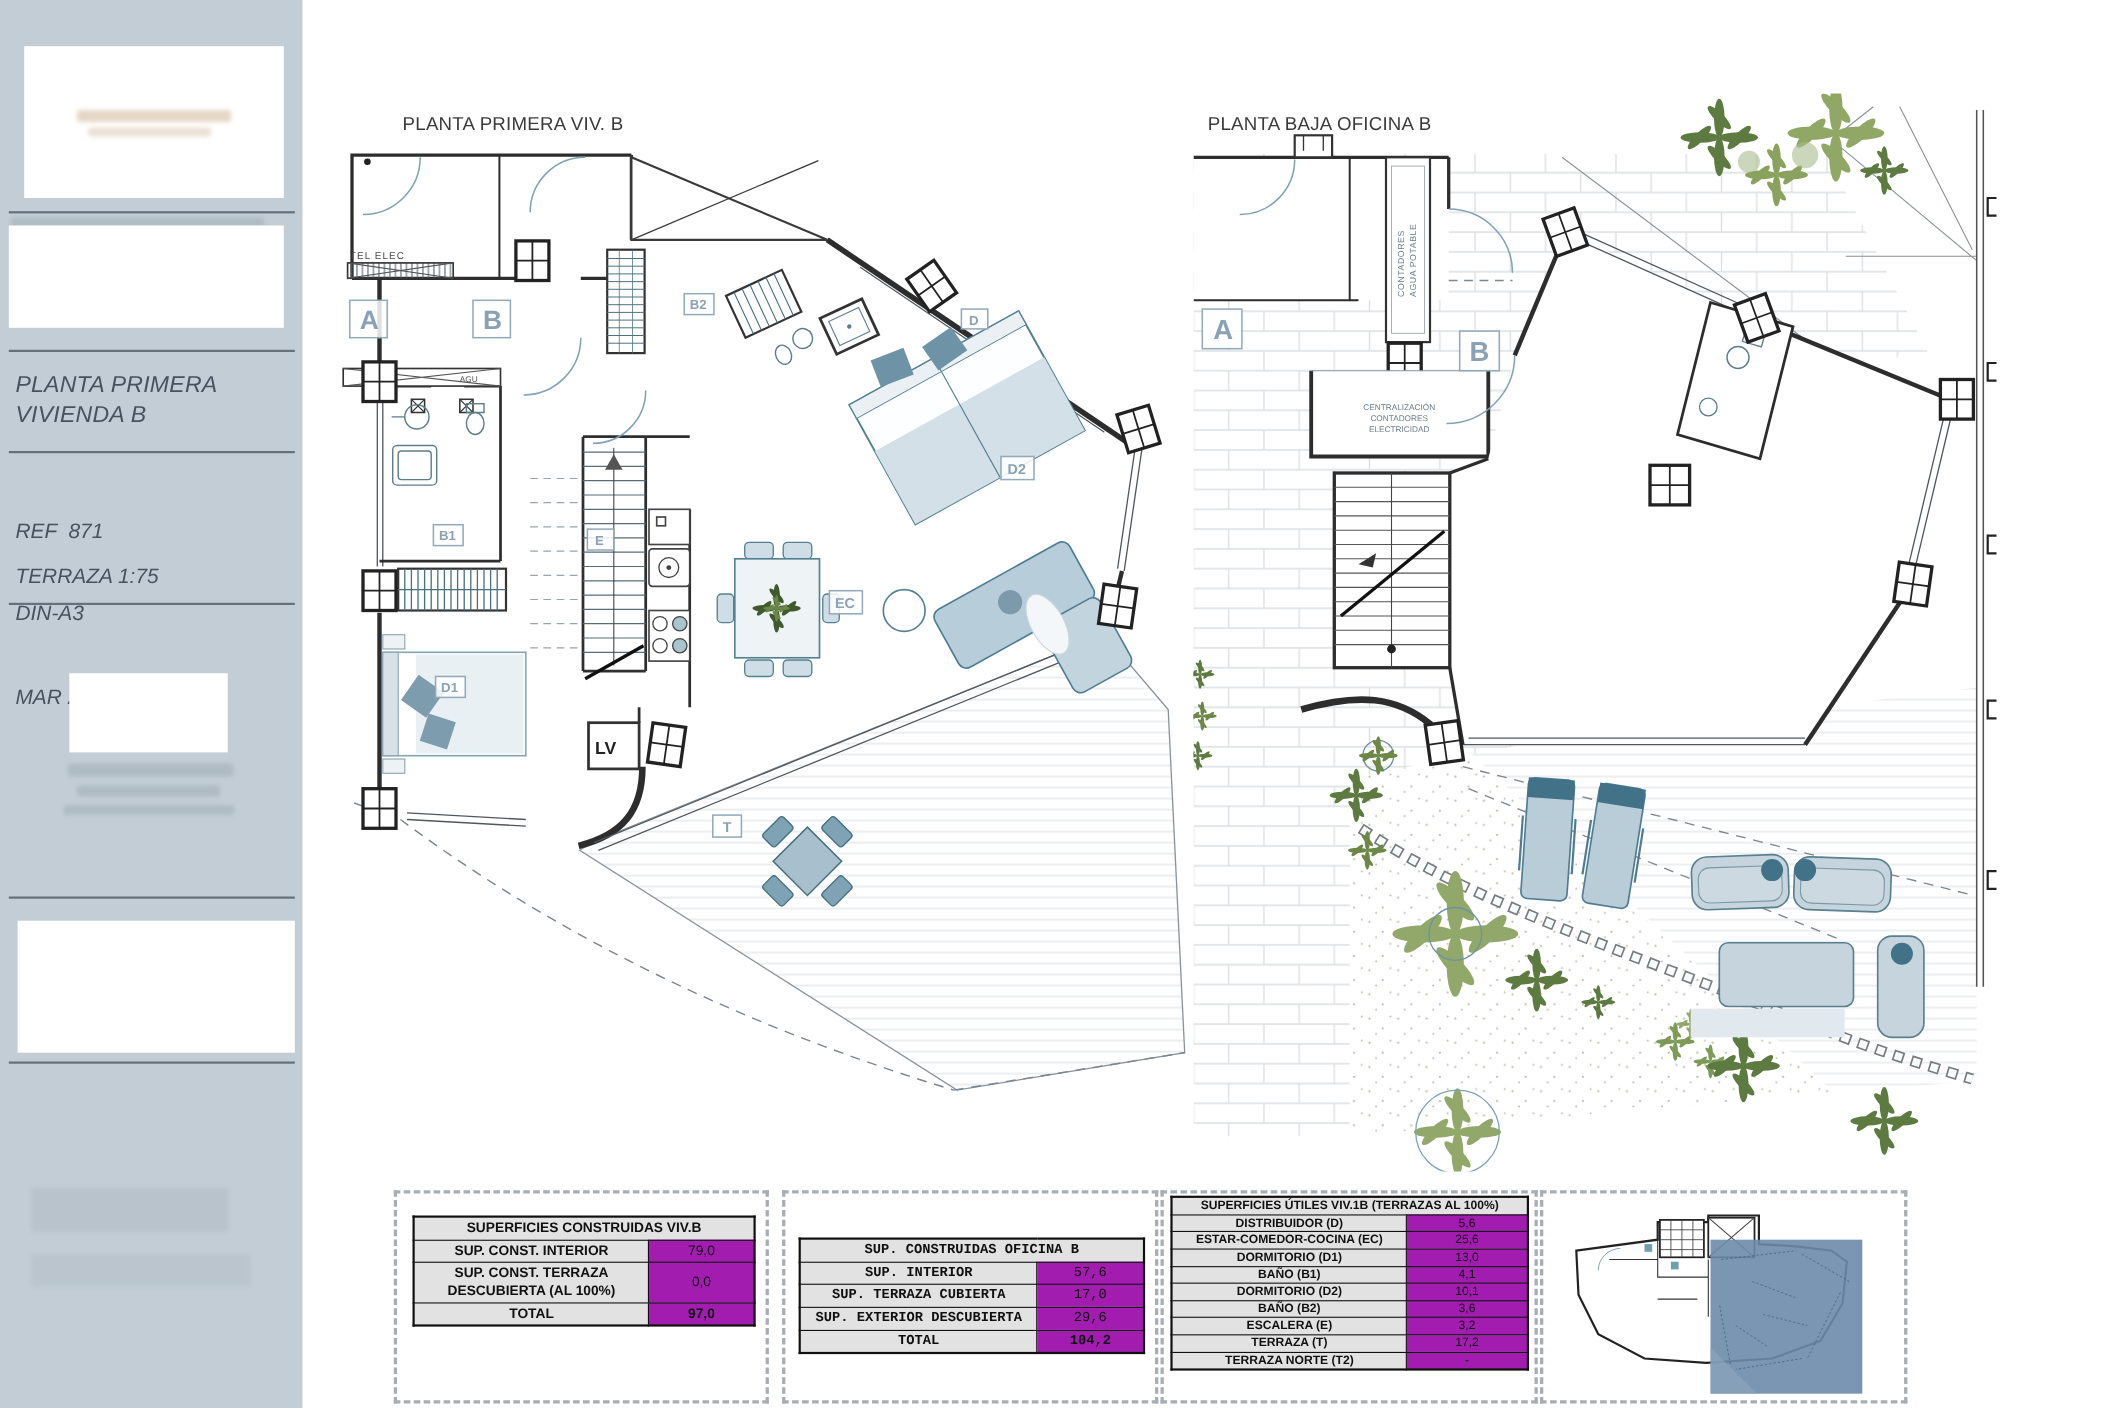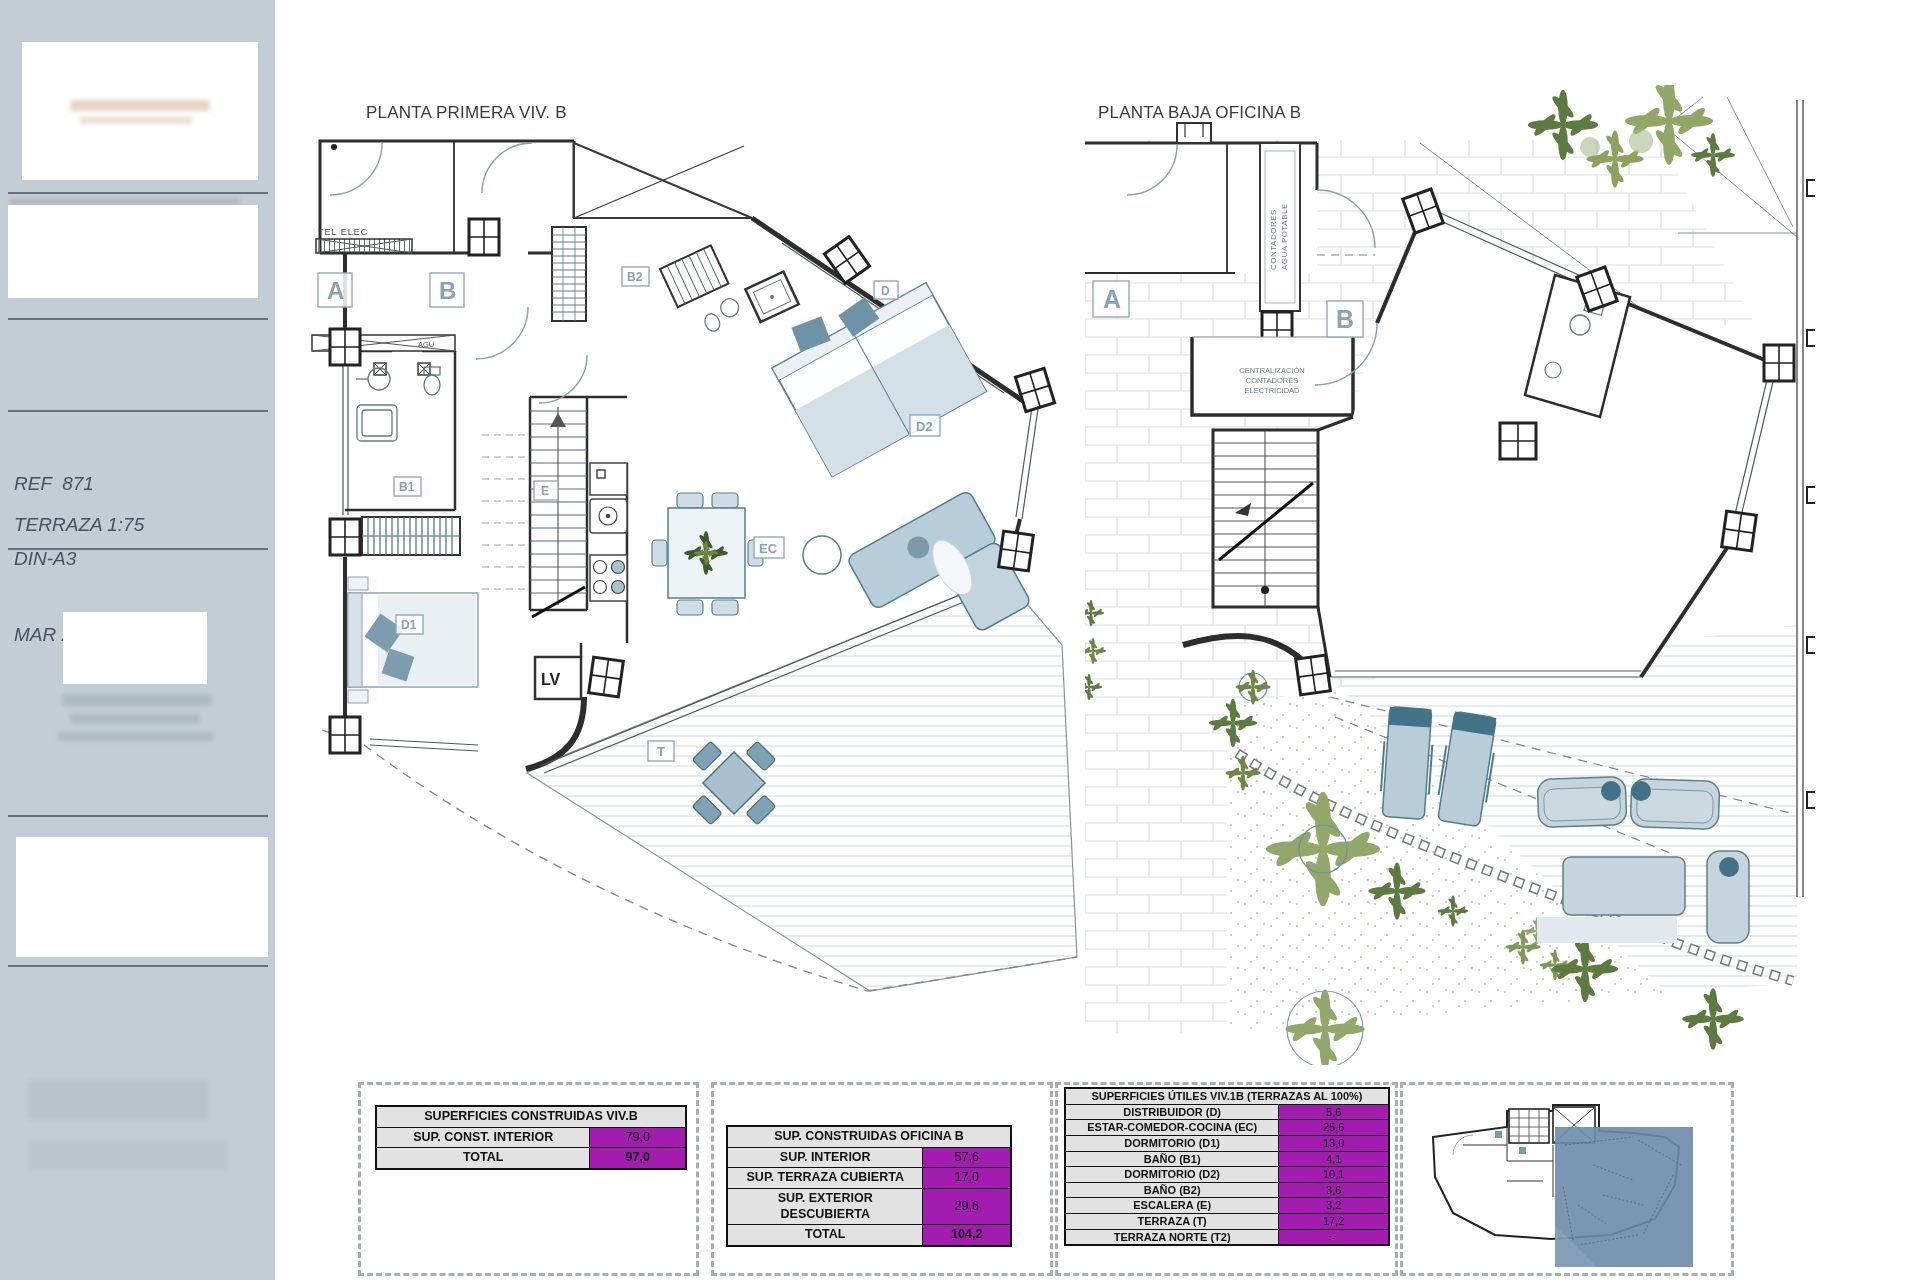--- a/index.html
+++ b/index.html
@@ -51,6 +51,10 @@
     <div class="sfaint" style="left:10px;top:198px;width:230px;height:8px;"></div>
     <div class="sbox" style="left:8px;top:205px;width:250px;height:93px;"></div>
     <div class="srule" style="top:318px;"></div>
+    <div class="stitle">
+      <div>PLANTA PRIMERA</div>
+      <div>VIVIENDA B</div>
+    </div>
     <div class="srule" style="top:410px;"></div>
     <div class="smeta">
       <div>REF  871</div>

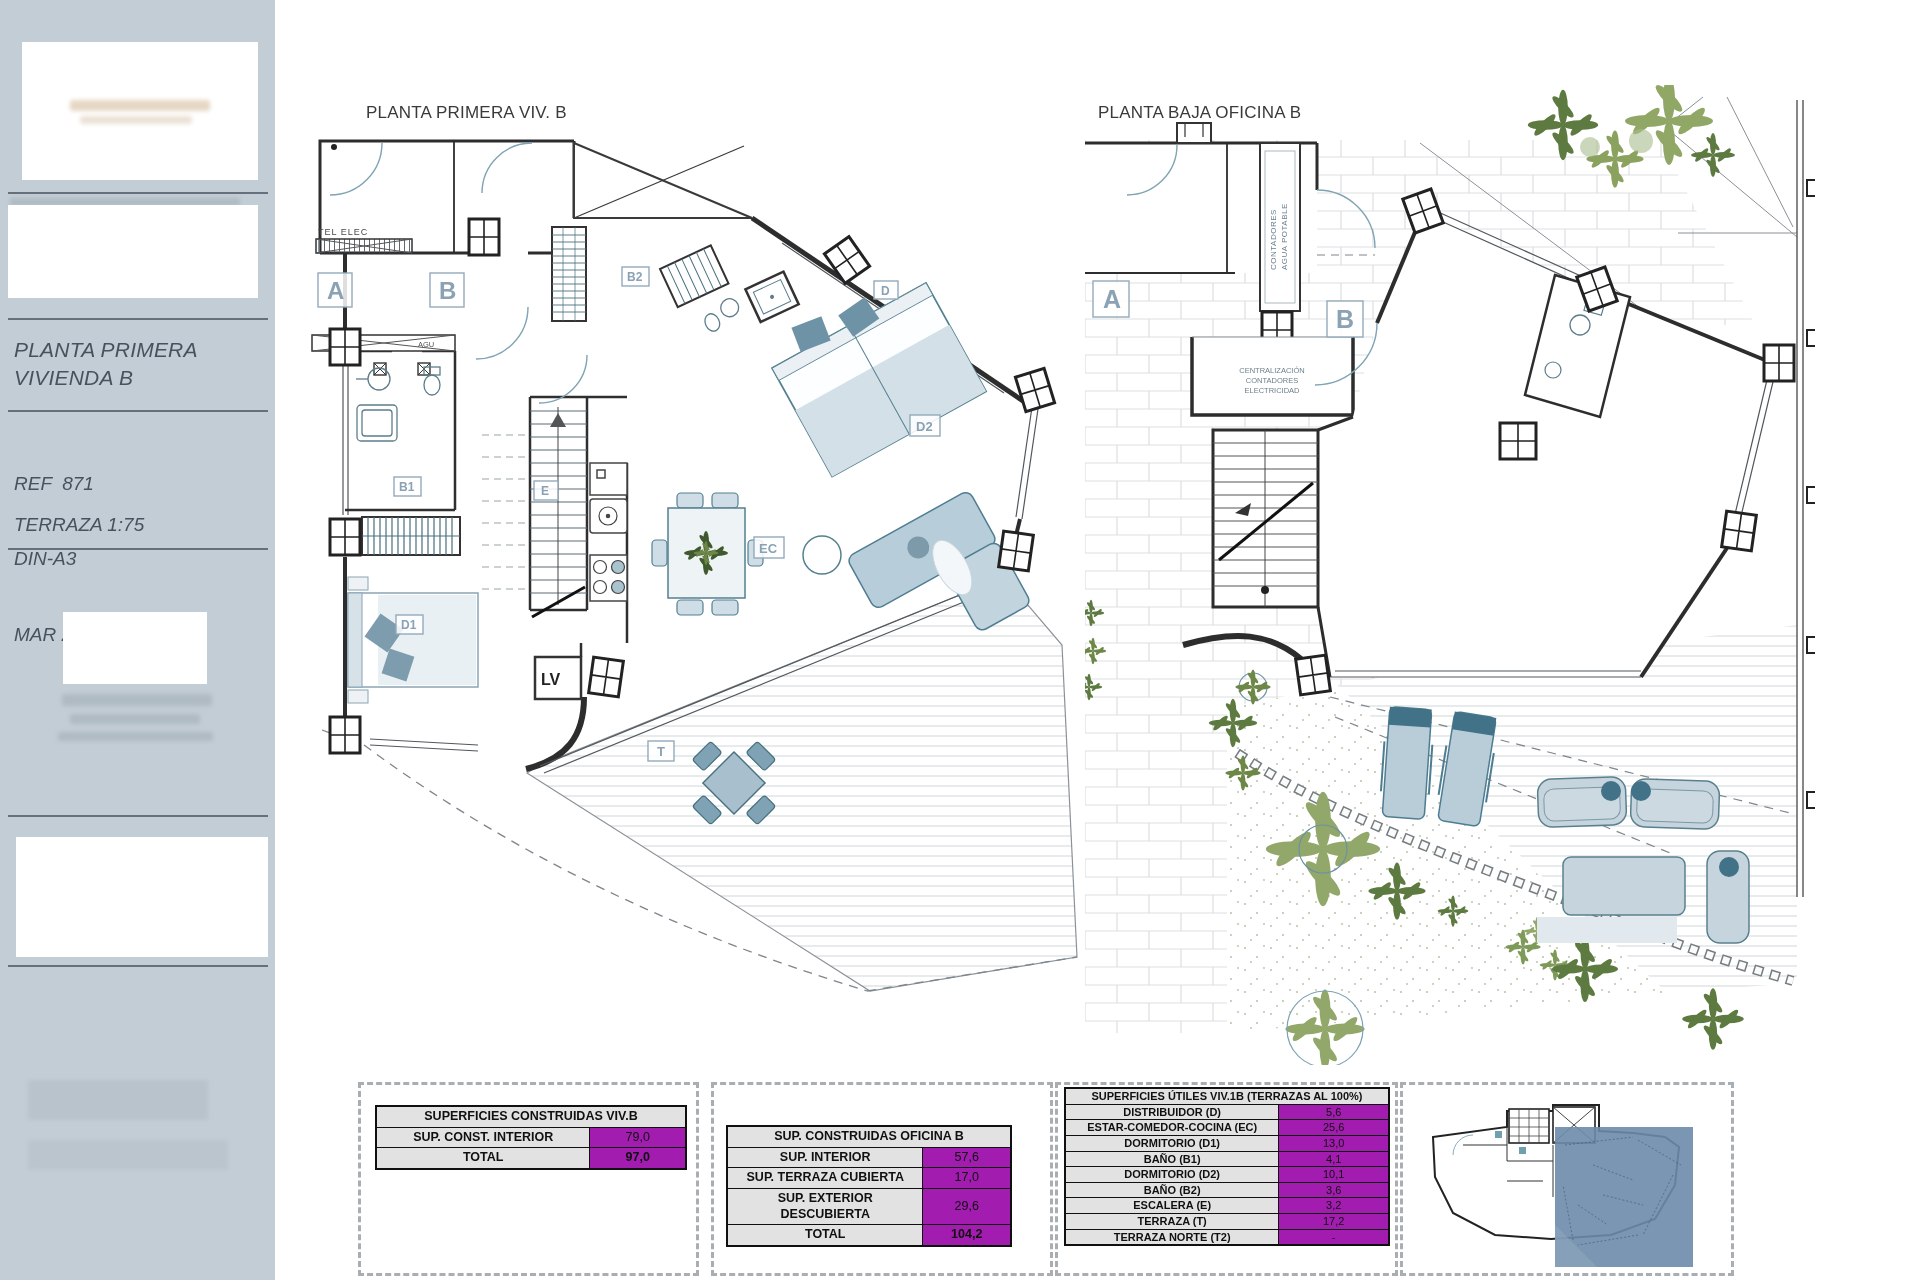--- a/index.html
+++ b/index.html
@@ -532,7 +532,7 @@
   </div>
 
   <div class="panel" style="left:711px;width:342px;">
-    <table class="stable t12" style="left:12px;top:40px;width:286px;">
+    <table class="stable t12" style="left:12px;top:40px;width:315px;font-family:Liberation Mono, monospace;">
       <colgroup>
           <col style="width:69%">
           <col style="width:31%">

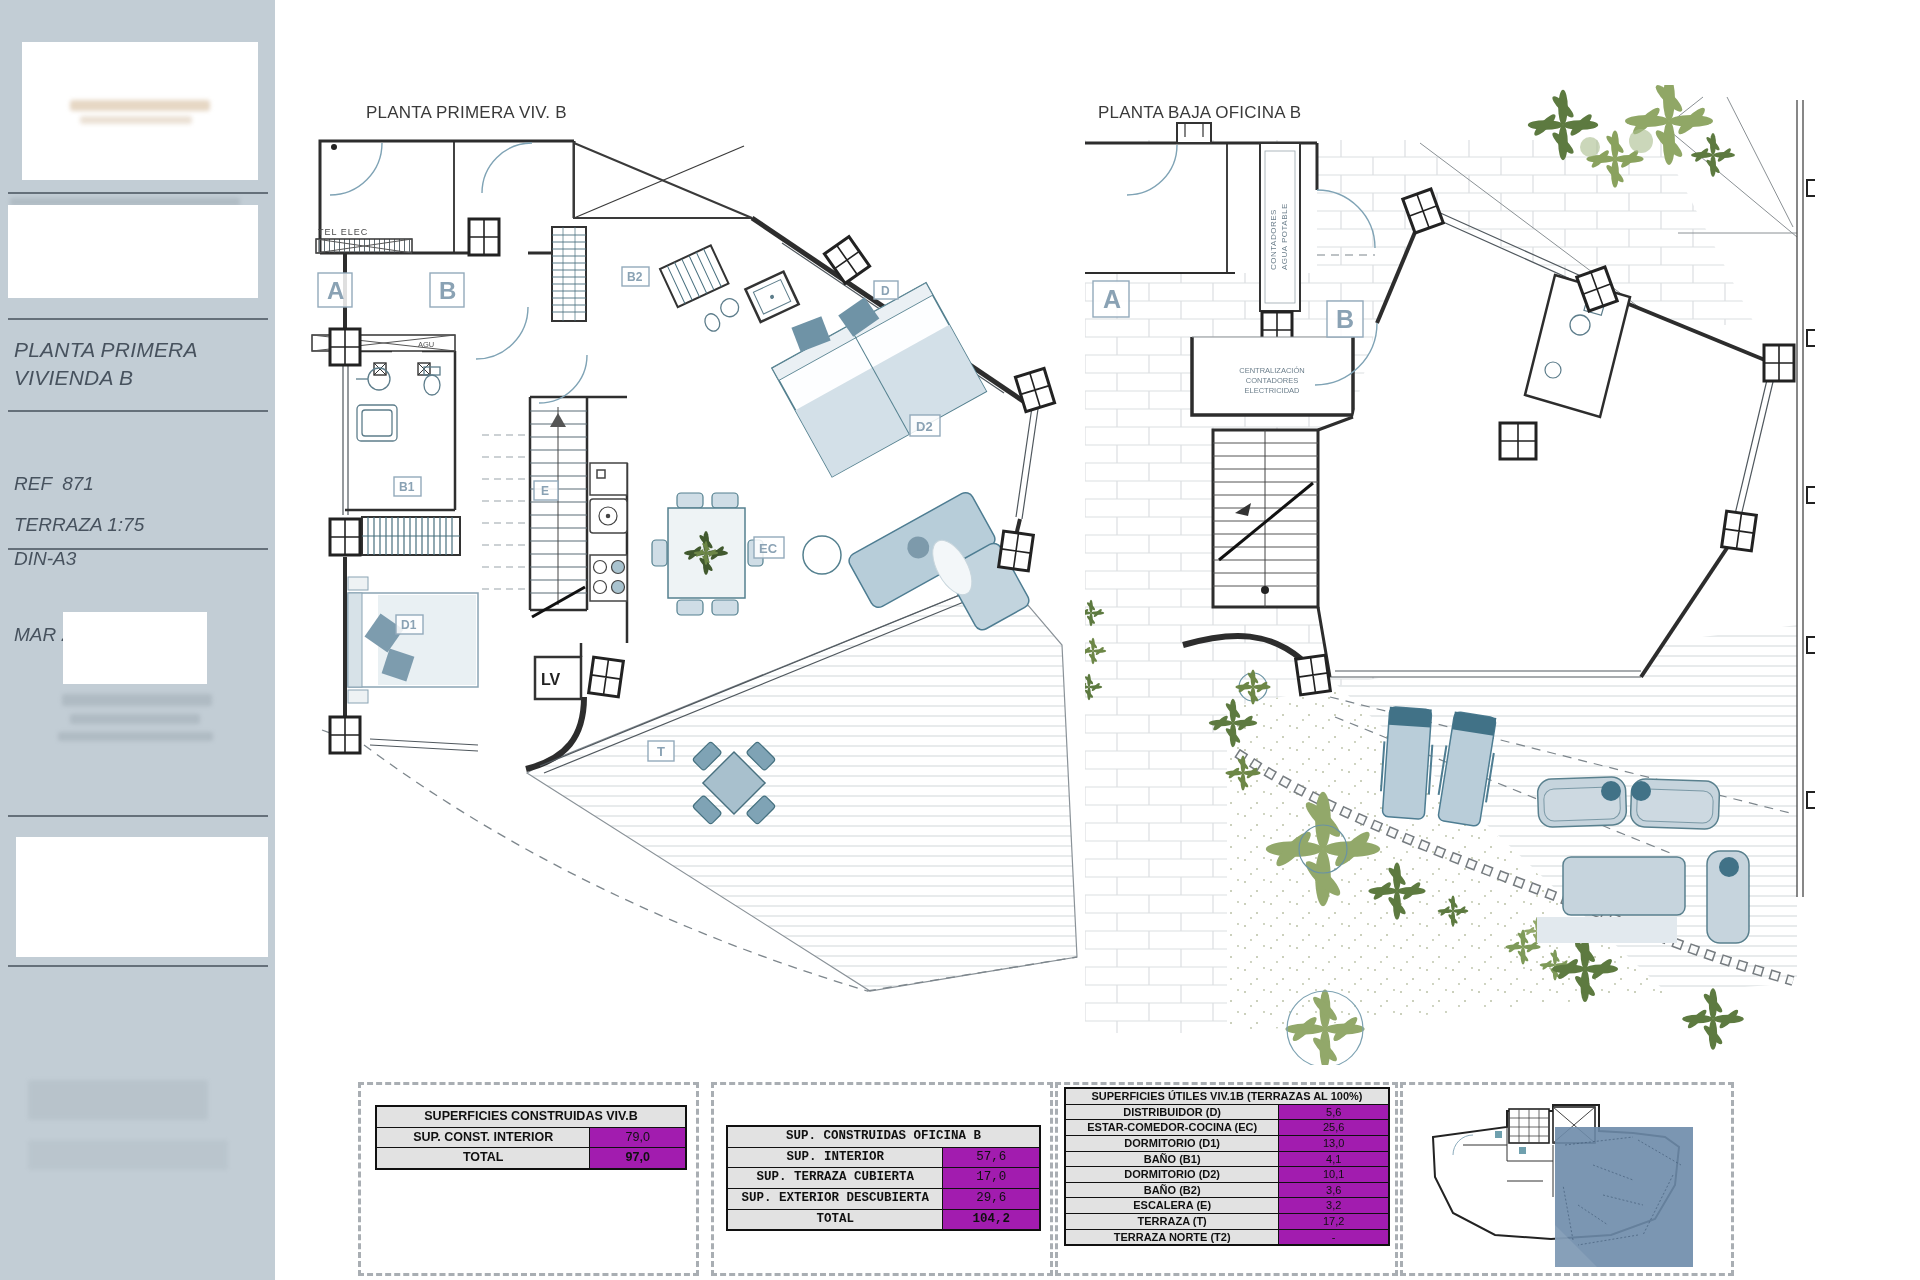--- a/index.html
+++ b/index.html
@@ -524,6 +524,10 @@
         <td class="vl">79,0</td>
           </tr>
       <tr>
+        <td class="lb">SUP. CONST. TERRAZA DESCUBIERTA (AL 100%)</td>
+        <td class="vl">0,0</td>
+          </tr>
+      <tr>
         <td class="lb">TOTAL</td>
         <td class="vl tot">97,0</td>
           </tr>

